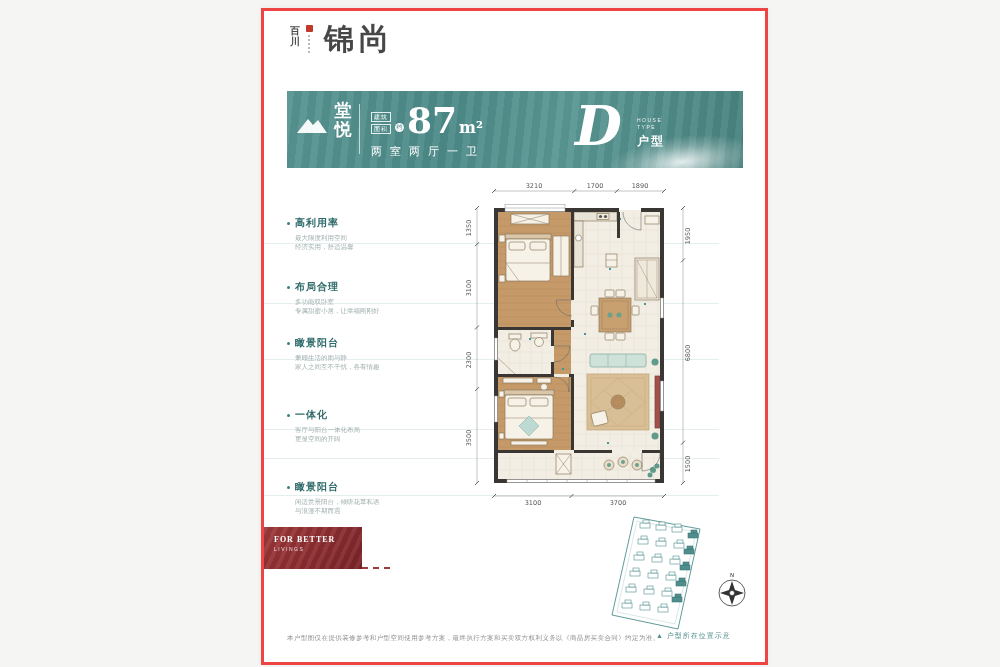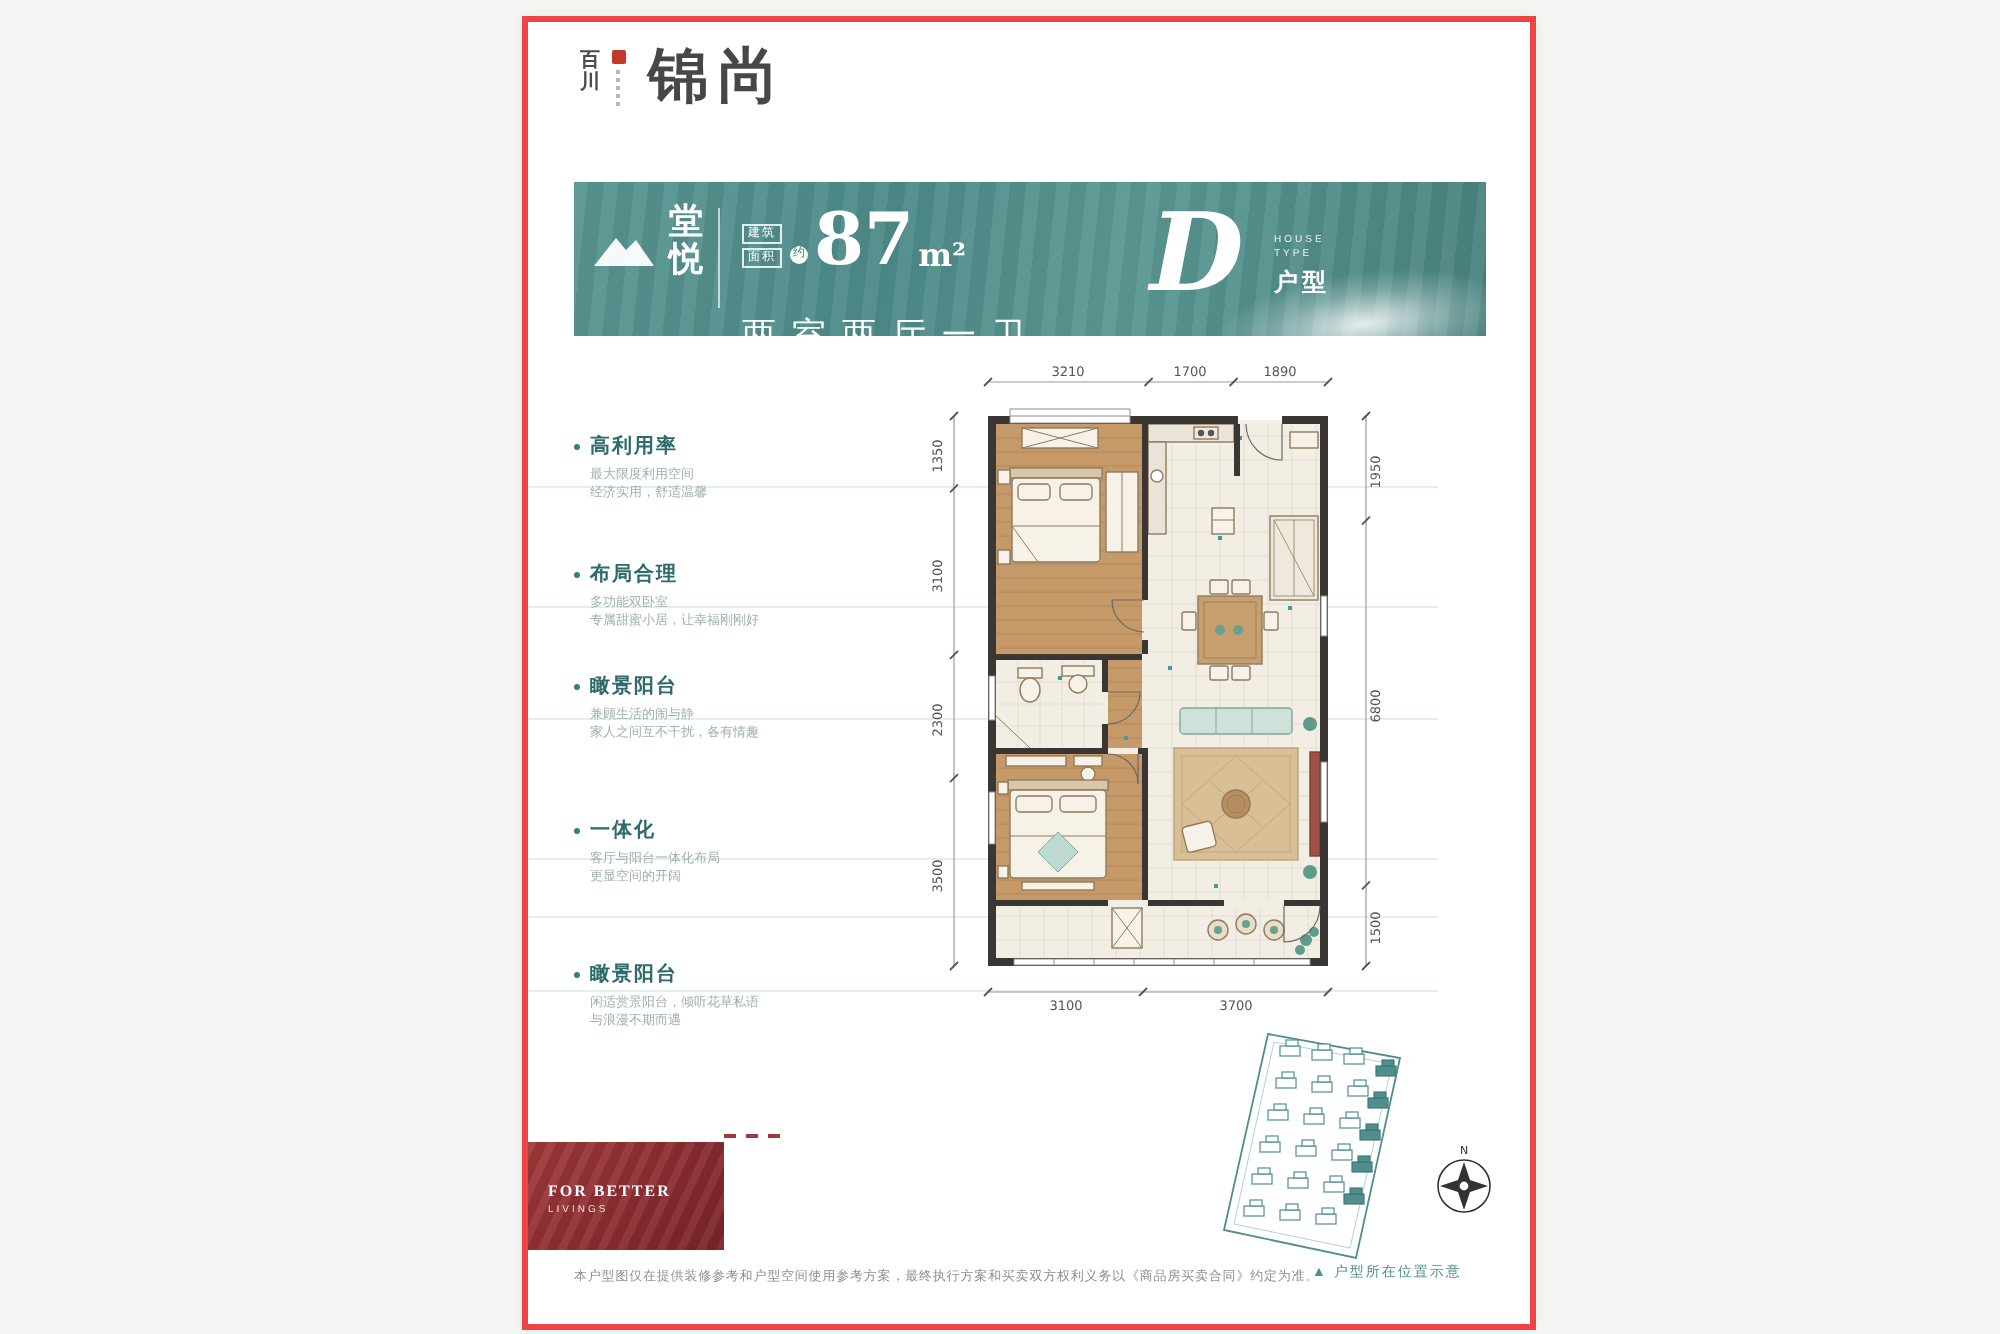--- a/index.html
+++ b/index.html
@@ -45,7 +45,7 @@
     font-size:6px;line-height:9px;text-align:center;margin:14px 3px 0 4px;}
   .area-num{font-family:"DejaVu Serif","Liberation Serif",serif;font-size:36px;line-height:38px;font-weight:bold;}
   .area-unit{font-family:"DejaVu Serif","Liberation Serif",serif;font-size:16px;font-weight:bold;margin:14px 12px 0 2px;}
-  .layout-text{margin-top:17px;font-size:17px;letter-spacing:8px;white-space:nowrap;}
+  .layout-text{margin-top:5px;font-size:11px;letter-spacing:8px;white-space:nowrap;}
   .b-right{position:absolute;right:58px;top:4px;width:110px;height:70px;}
   .type-letter{position:absolute;left:0;top:-4px;font-family:"DejaVu Serif","Liberation Serif",serif;
     font-style:italic;font-size:54px;line-height:70px;font-weight:bold;}

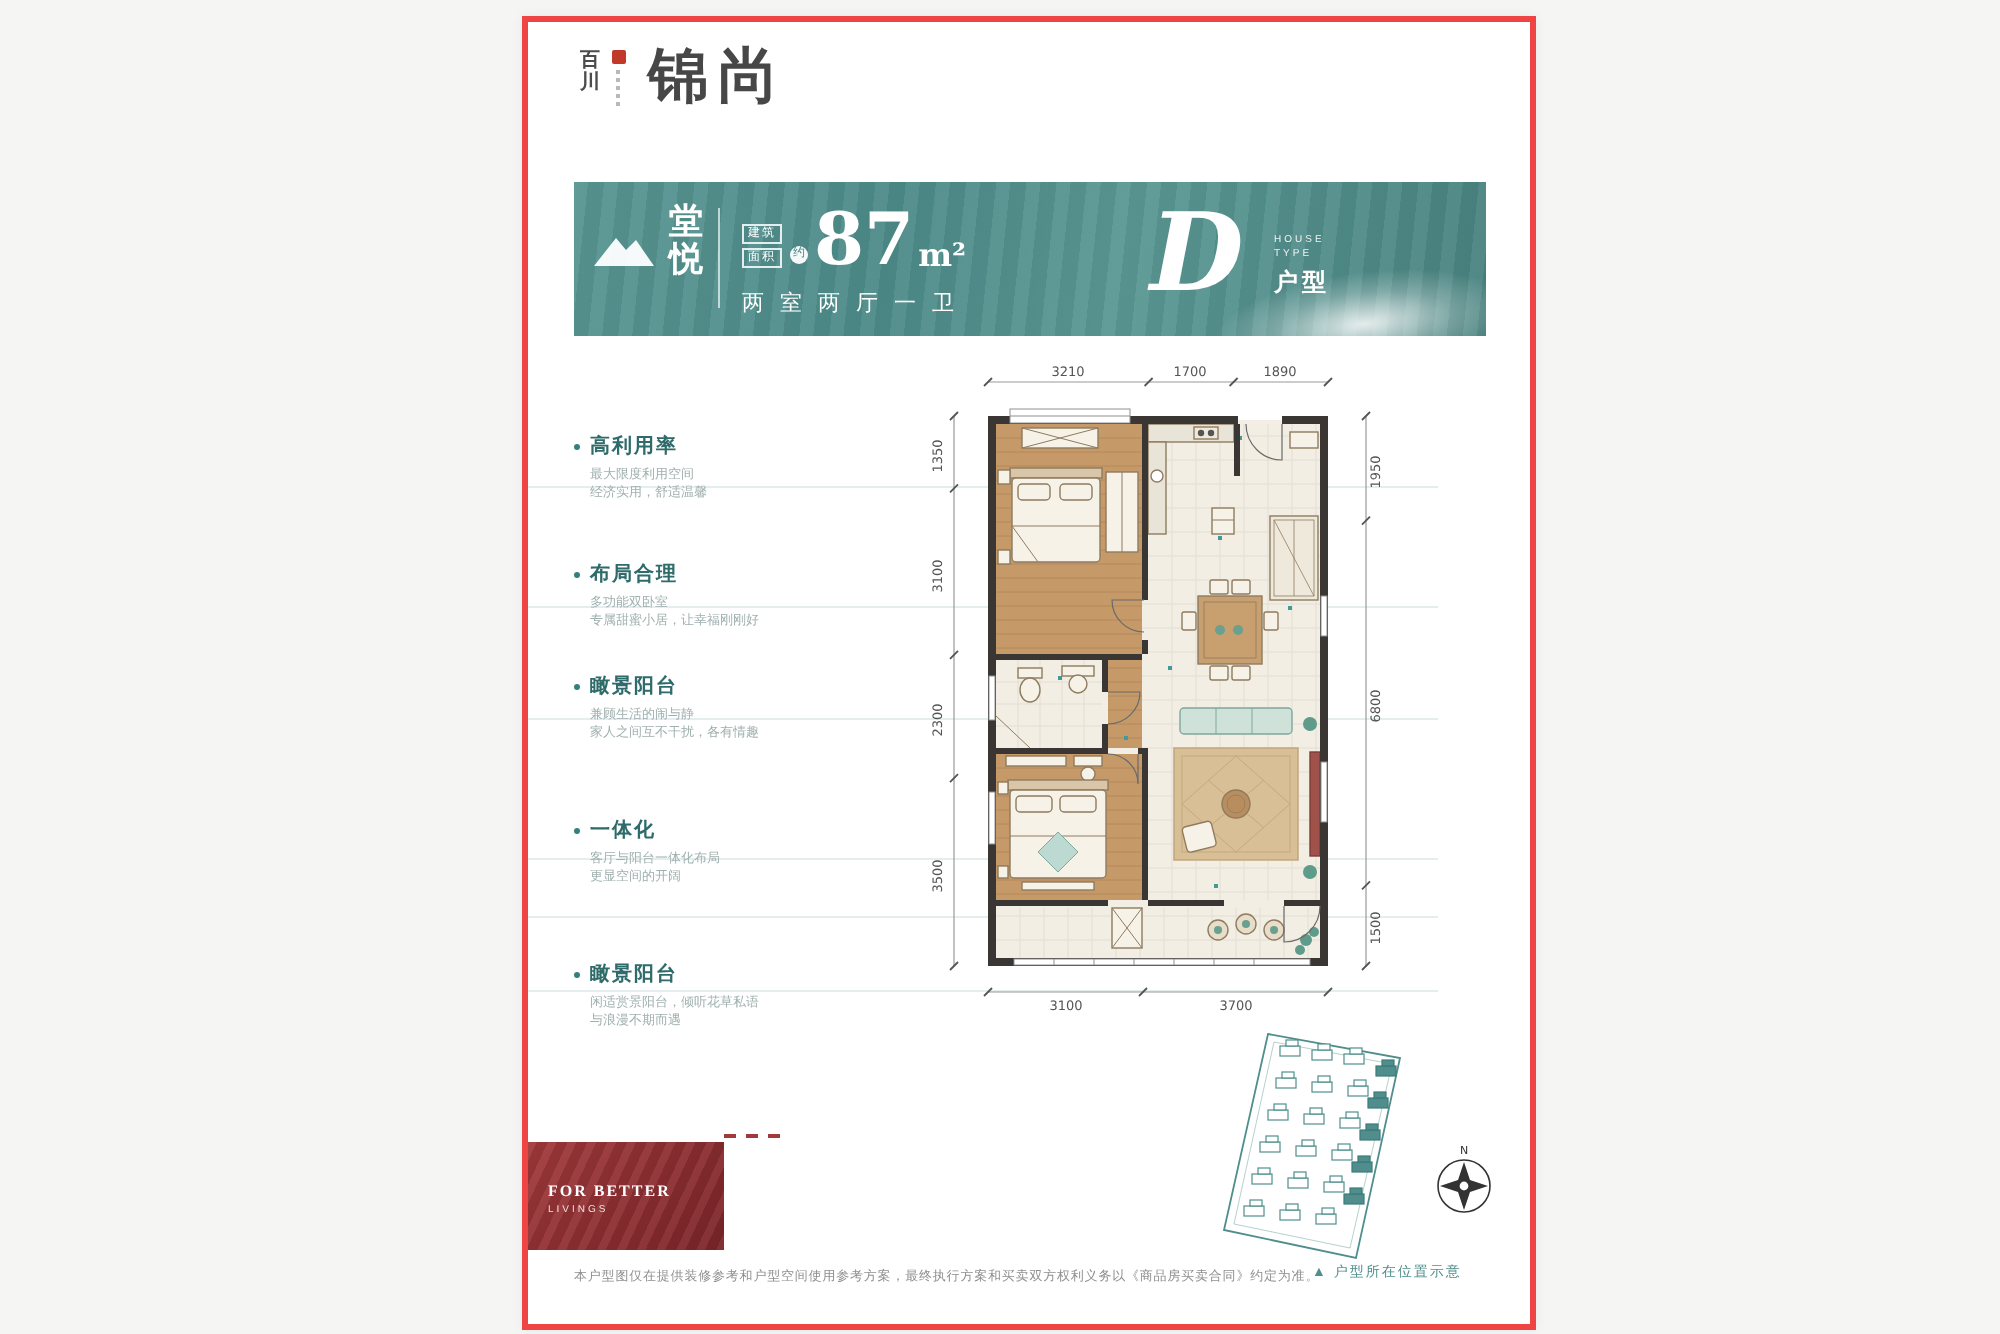--- a/index.html
+++ b/index.html
@@ -61,11 +61,11 @@
   .f-line.first{margin-top:3px;}
   .rule{position:absolute;left:0;width:455px;height:1px;background:rgba(110,160,158,0.18);}
   
-  .redbox{position:absolute;left:0;top:560px;width:88px;height:34px;
+  .redbox{position:absolute;left:0;top:516px;width:88px;height:34px;
     background:
       repeating-linear-gradient(115deg, rgba(255,255,255,0.05) 0 4px, rgba(0,0,0,0.08) 4px 9px),
       linear-gradient(135deg,#a23a3c,#7c2529);
-    color:#fff;padding-top:20px;padding-left:10px;box-sizing:content-box;}
+    color:#fff;padding-top:8px;padding-left:10px;box-sizing:content-box;}
   .rb-1{font-family:"Liberation Serif","DejaVu Serif",serif;font-size:8px;font-weight:bold;letter-spacing:1px;}
   .rb-2{font-size:5px;letter-spacing:1.5px;margin-top:2px;opacity:.85;}
   .red-dash{position:absolute;left:98px;top:556px;width:28px;border-top:2px dashed #a23a3c;}

